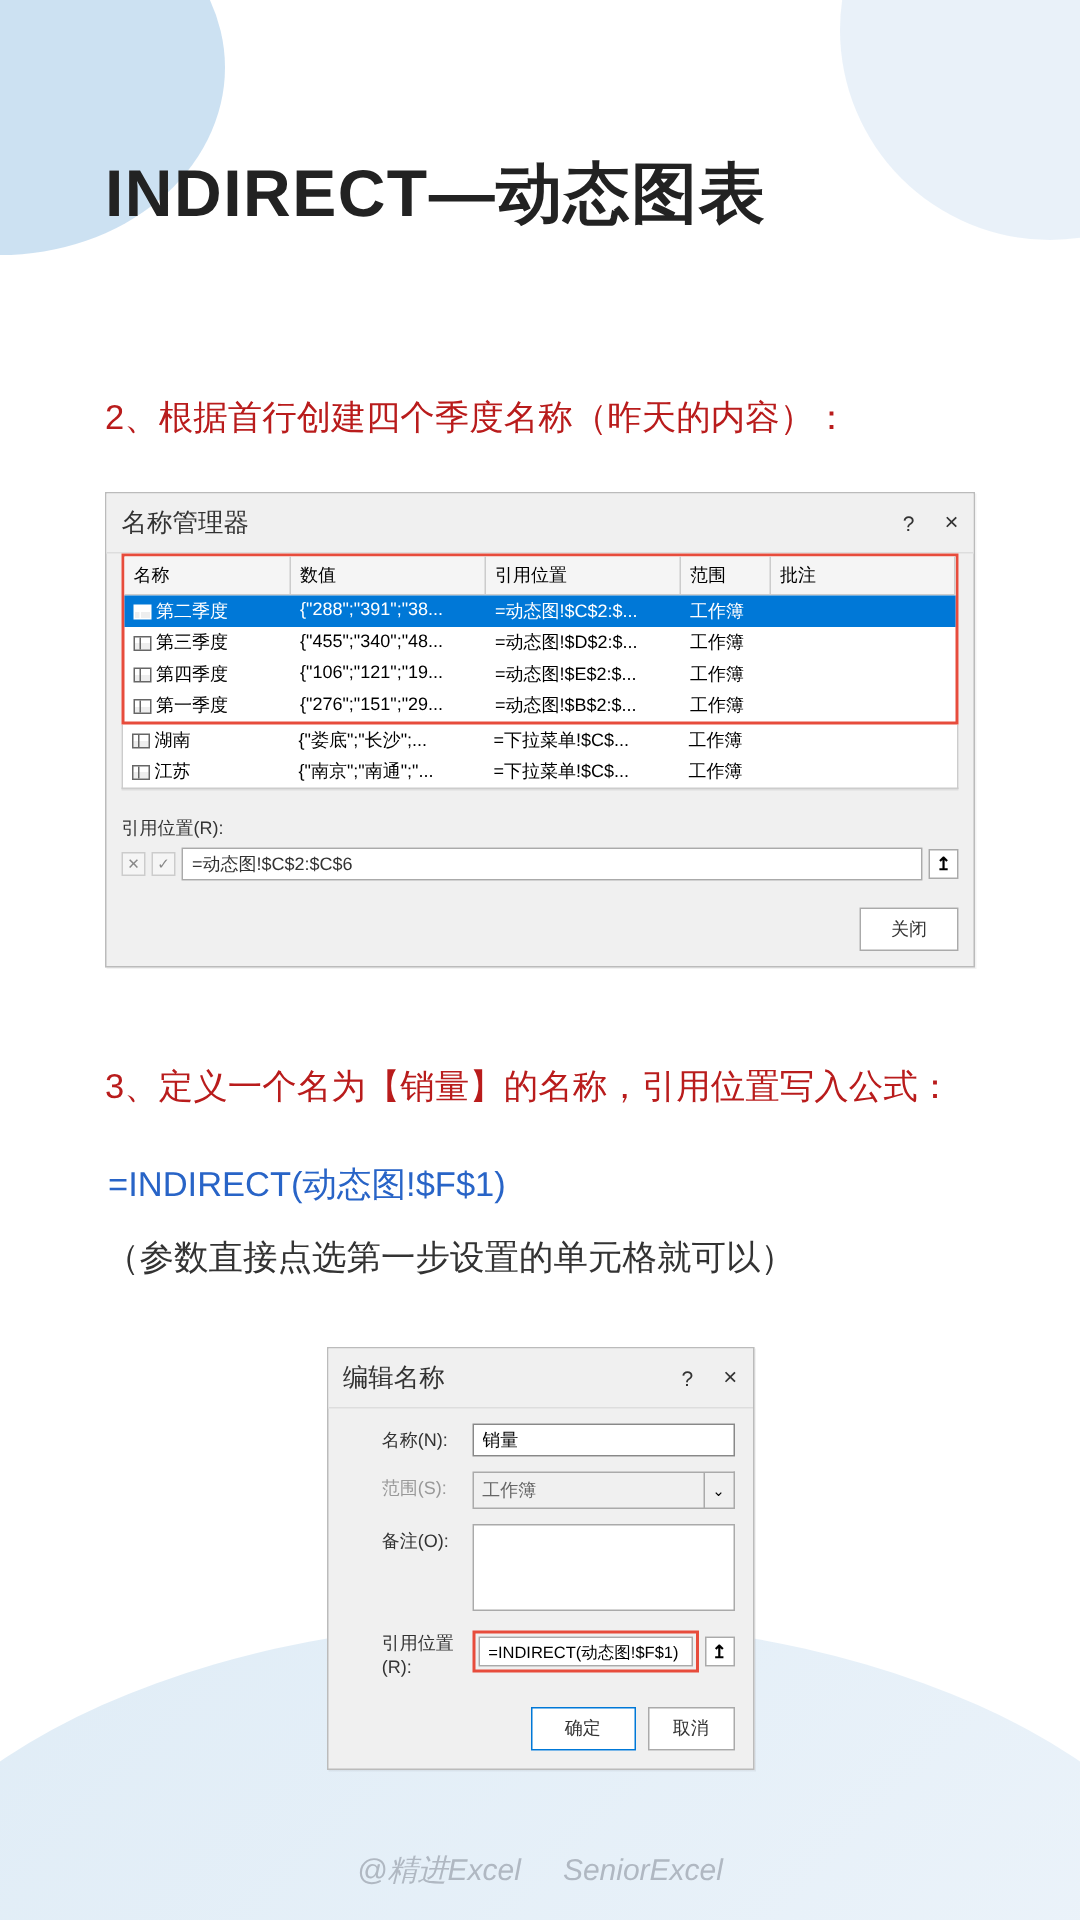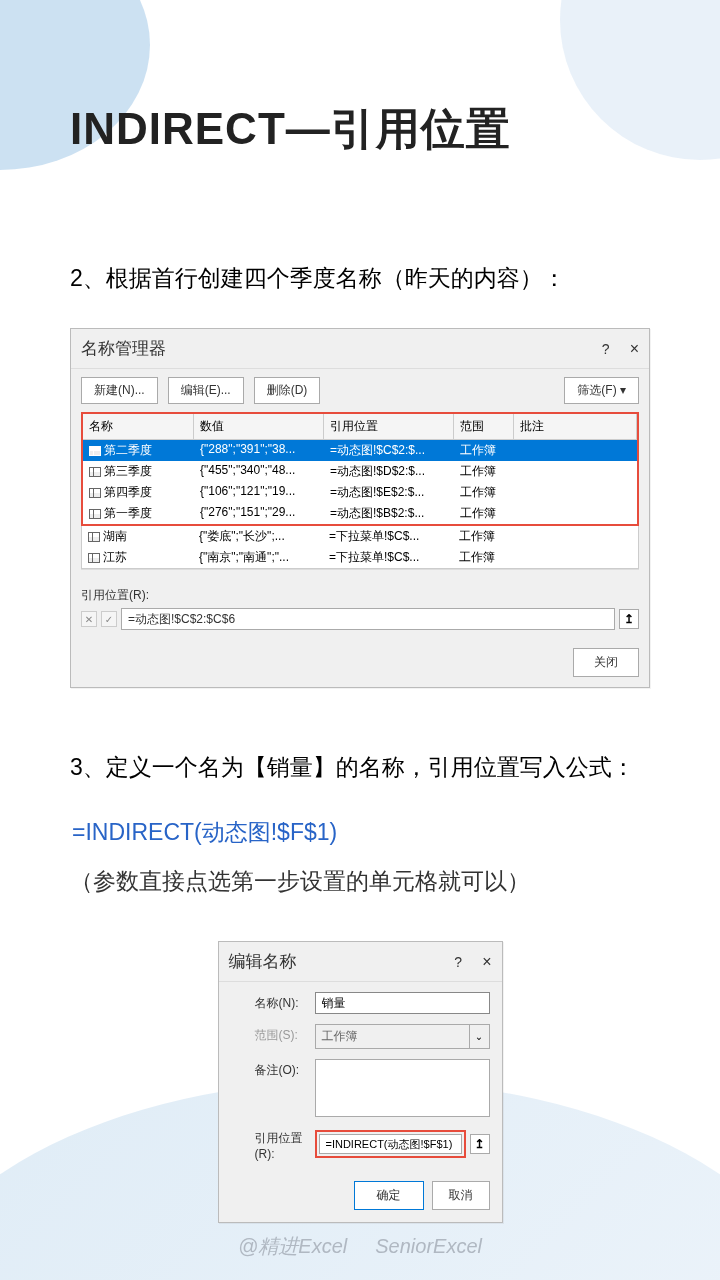--- a/index.html
+++ b/index.html
@@ -75,7 +75,7 @@
 <div class="bg-bottom"></div>
 
 <div class="content">
-  <h1>INDIRECT—引用位置</h1>
+  <h1>INDIRECT—动态图表</h1>
 
   <p class="step-text">2、根据首行创建四个季度名称（昨天的内容）：</p>
 

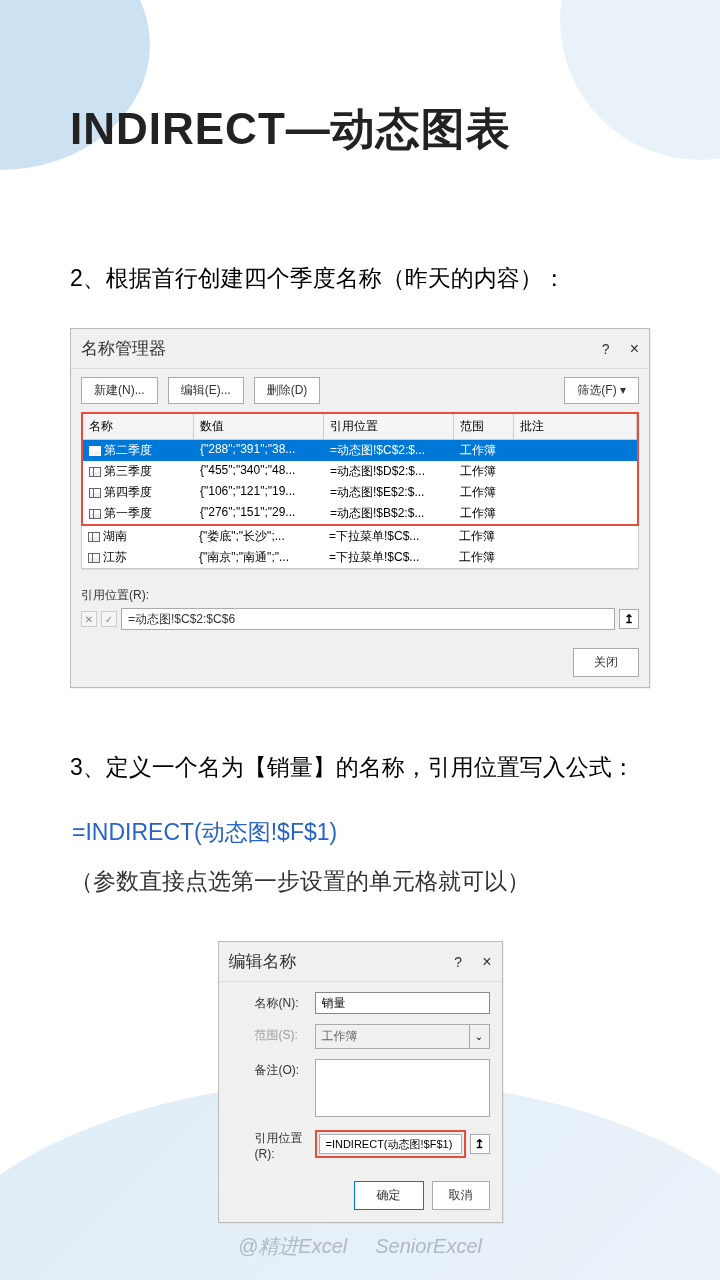--- a/index.html
+++ b/index.html
@@ -9,7 +9,7 @@
 .bg-bottom { position: absolute; bottom: -300px; left: -100px; width: 920px; height: 500px; background: linear-gradient(135deg, #c9dff0, #e4eef8); border-radius: 50%; opacity: 0.6; z-index: 0; }
 .content { position: relative; z-index: 1; padding: 100px 70px 0 70px; }
 h1 { font-size: 44px; font-weight: 800; color: #222; margin-bottom: 100px; letter-spacing: 1px; }
-.step-text { font-size: 23px; color: #000000; margin-bottom: 30px; line-height: 1.7; }
+.step-text { font-size: 23px; color: #b91c1c; margin-bottom: 30px; line-height: 1.7; }
 .formula-text { font-size: 23px; color: #2864c7; margin-bottom: 14px; padding-left: 2px; }
 .note-text { font-size: 23px; color: #333; margin-bottom: 40px; line-height: 1.7; }
 

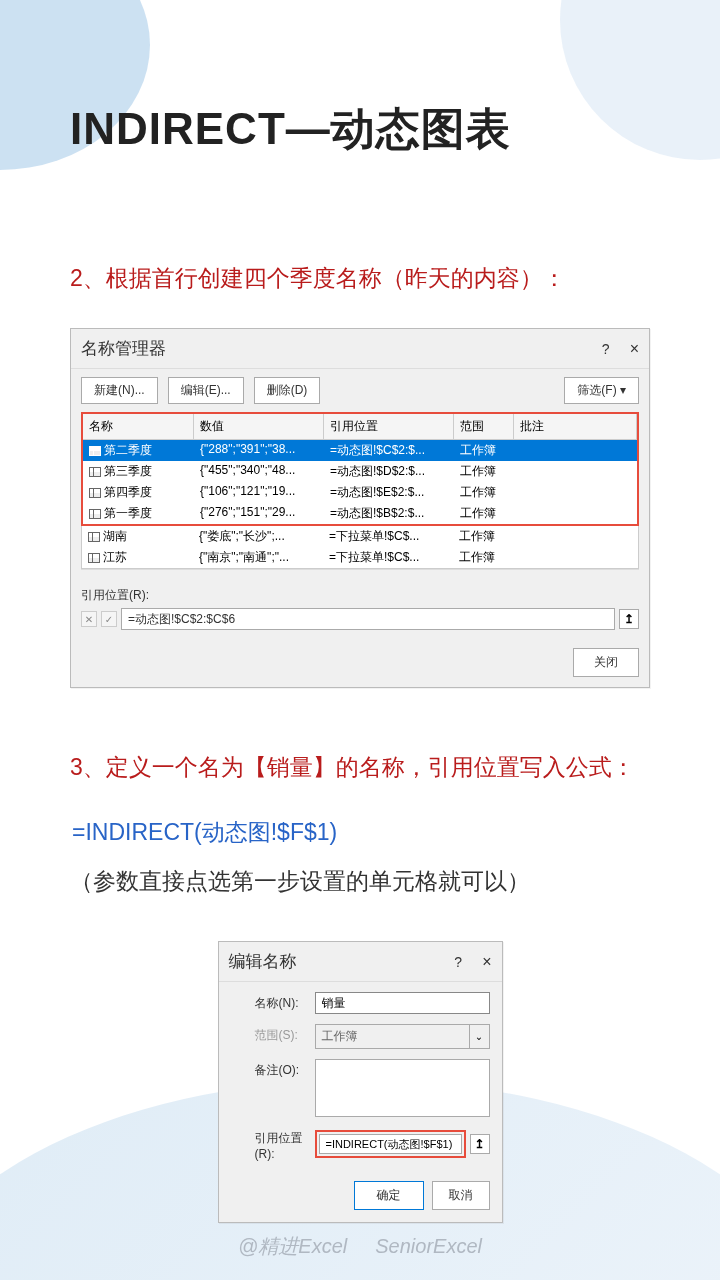--- a/index.html
+++ b/index.html
@@ -85,13 +85,6 @@
       <span class="help-icon">?</span>
       <span class="close-icon">×</span>
     </div>
-    <div class="toolbar">
-      <button class="btn">新建(N)...</button>
-      <button class="btn">编辑(E)...</button>
-      <button class="btn">删除(D)</button>
-      <div class="toolbar-spacer"></div>
-      <button class="btn">筛选(F) ▾</button>
-    </div>
     <div class="list-container">
       <div class="list-header">
         <div class="col-name">名称</div>

